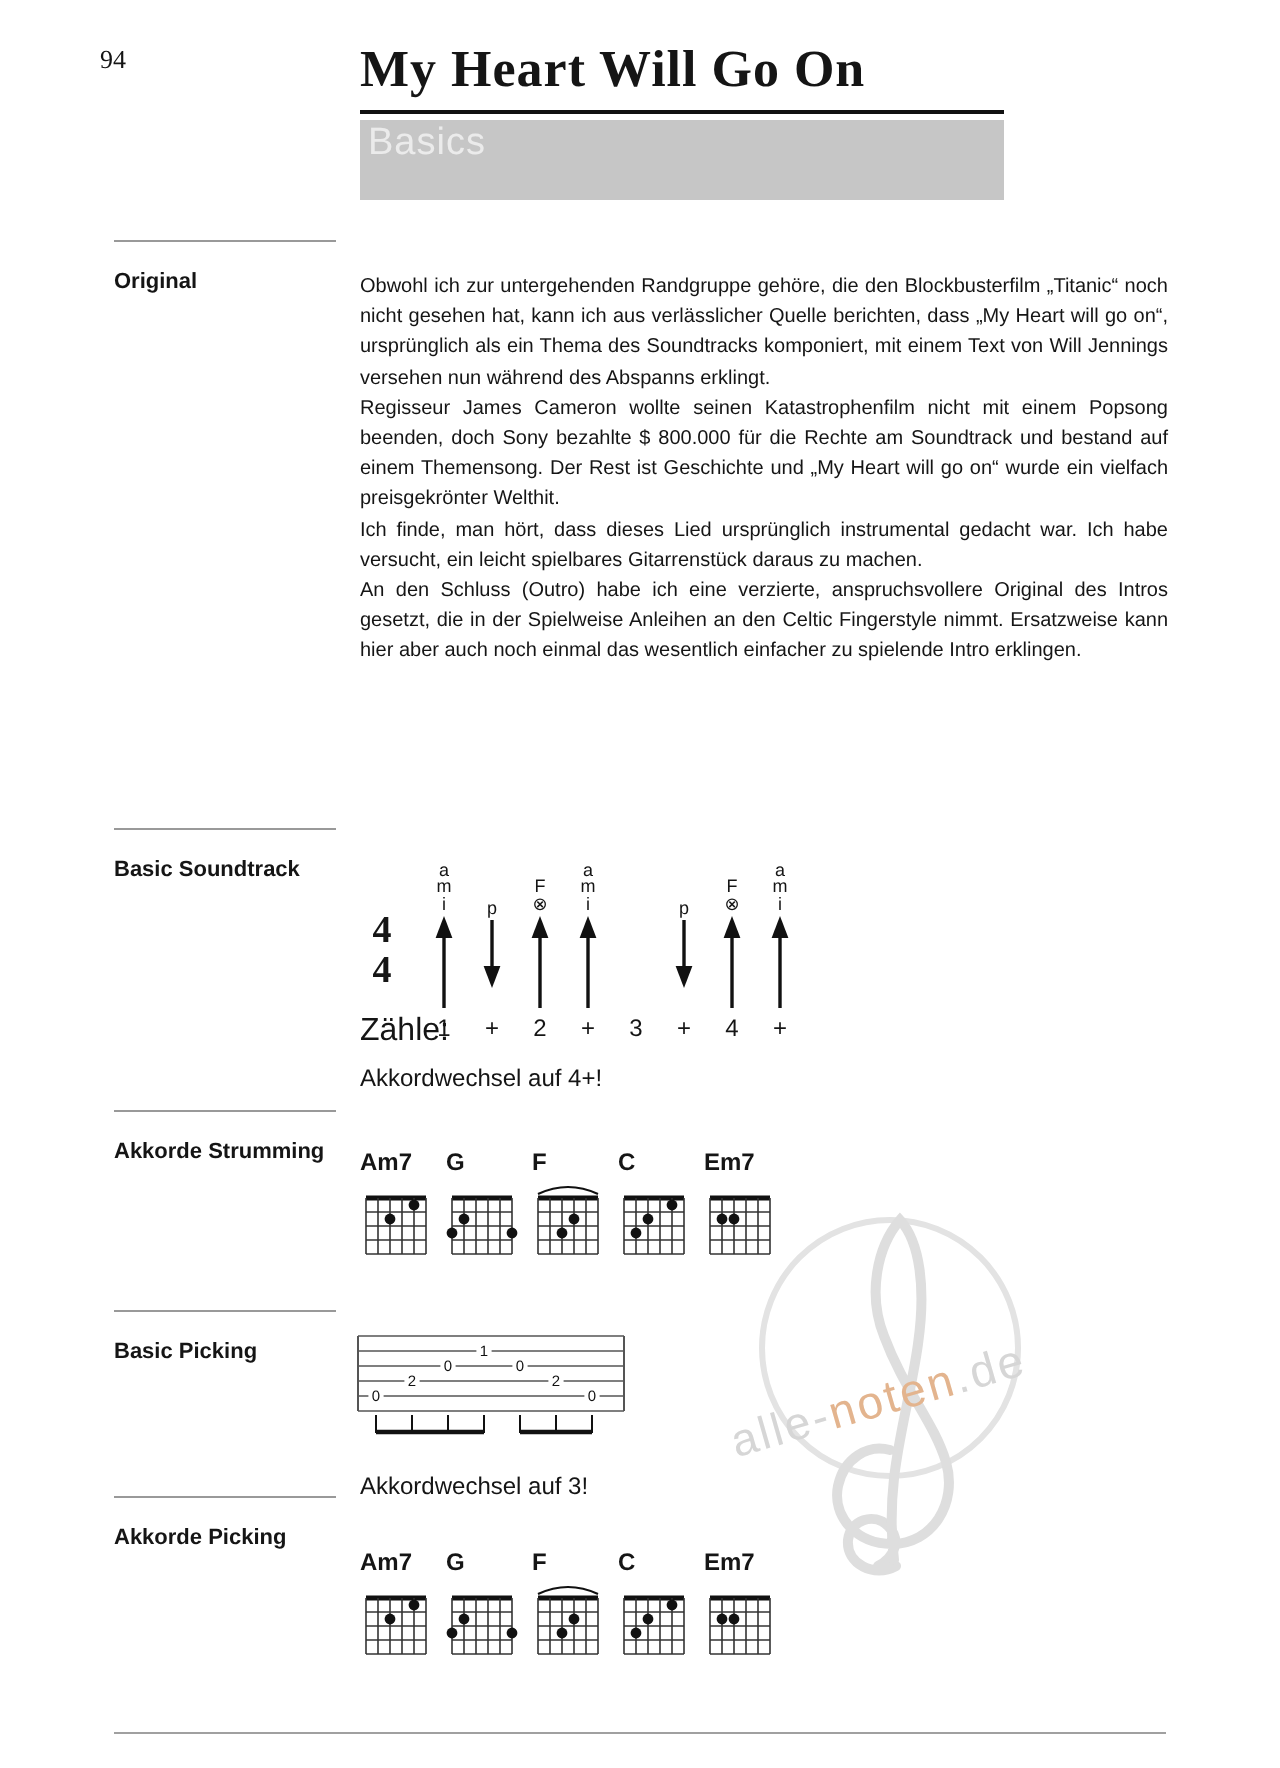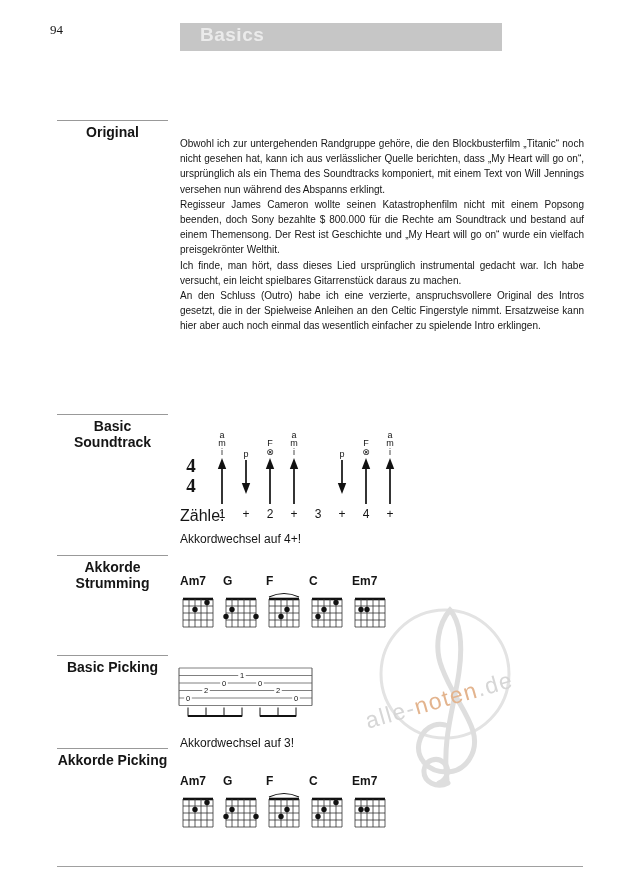--- a/index.html
+++ b/index.html
@@ -56,6 +56,7 @@
   <div class="pagenum">94</div>
 
   <div class="title-block">
+    <div class="title">My Heart Will Go On</div>
     <div class="subtitle-bar">Basics</div>
   </div>
 

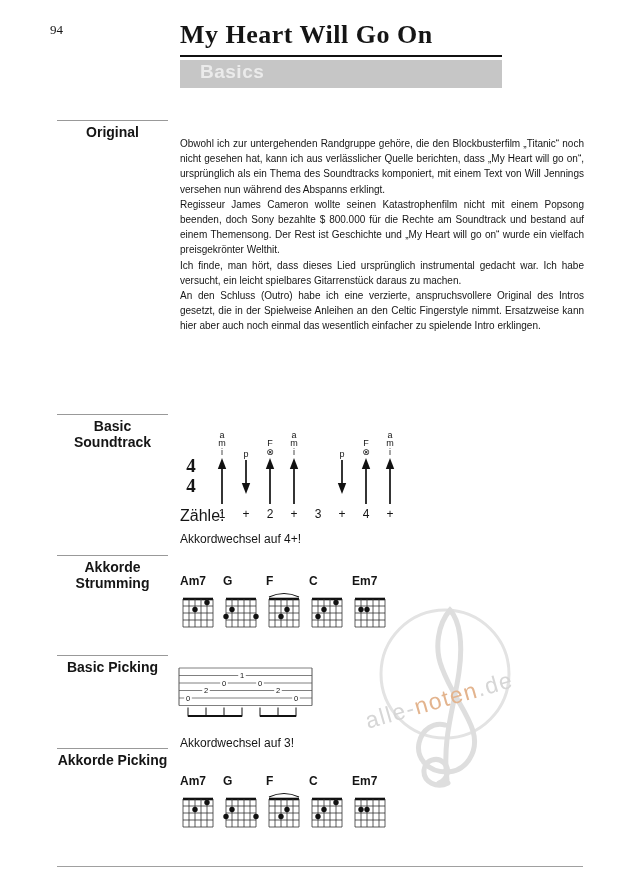--- a/index.html
+++ b/index.html
@@ -9,8 +9,8 @@
   .title-block{position:absolute;left:180px;top:20px;width:322px;}
   .title{font-family:"Liberation Serif","DejaVu Serif",serif;font-weight:bold;font-size:26px;
          letter-spacing:0.5px;padding-bottom:5px;border-bottom:2px solid #111;white-space:nowrap;}
-  .subtitle-bar{margin-top:3px;background:#c6c6c6;height:28px;line-height:23px;
-                font-size:19px;color:#ebebeb;padding-left:20px;letter-spacing:0.5px;font-weight:bold;}
+  .subtitle-bar{margin-top:3px;background:#c6c6c6;height:40px;line-height:23px;
+                font-size:19px;color:#ebebeb;padding-left:4px;letter-spacing:0.5px;}
   .sec{position:absolute;left:57px;width:111px;border-top:1px solid #999;padding-top:3px;
        font-size:14px;font-weight:bold;text-align:center;}
   .bodytext{position:absolute;left:180px;top:136px;width:404px;font-size:10px;

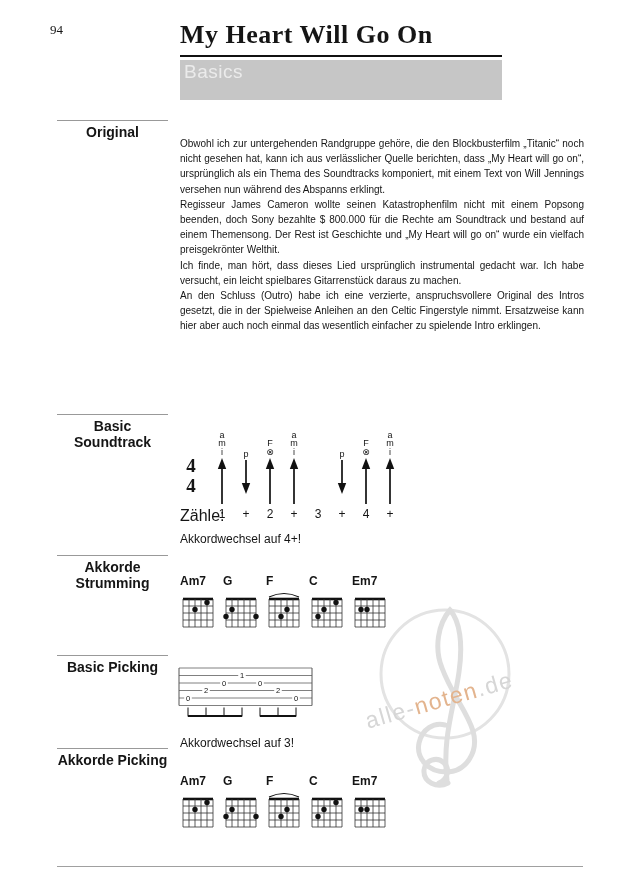--- a/index.html
+++ b/index.html
@@ -11,8 +11,8 @@
          letter-spacing:0.5px;padding-bottom:5px;border-bottom:2px solid #111;white-space:nowrap;}
   .subtitle-bar{margin-top:3px;background:#c6c6c6;height:40px;line-height:23px;
                 font-size:19px;color:#ebebeb;padding-left:4px;letter-spacing:0.5px;}
-  .sec{position:absolute;left:57px;width:111px;border-top:1px solid #999;padding-top:3px;
-       font-size:14px;font-weight:bold;text-align:center;}
+  .sec{position:absolute;left:57px;width:111px;border-top:1px solid #999;padding-top:14px;
+       font-size:11px;font-weight:bold;text-align:left;}
   .bodytext{position:absolute;left:180px;top:136px;width:404px;font-size:10px;
             line-height:15.2px;text-align:justify;}
   .bodytext p{margin:0;}

